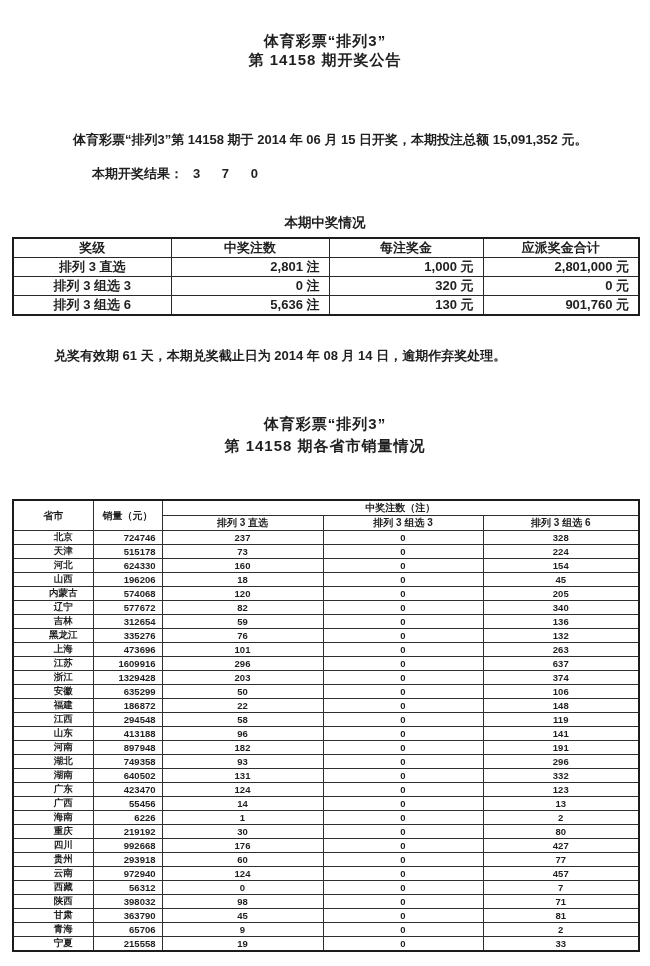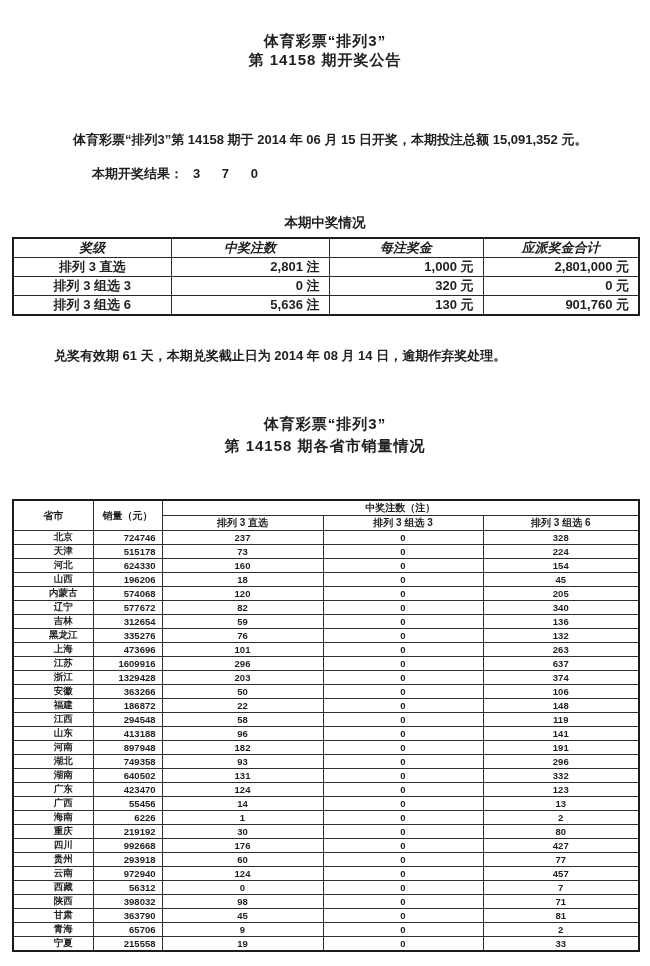--- a/index.html
+++ b/index.html
@@ -26,7 +26,7 @@
     font-size: 13px;
   }
   .t1 th, .t1 td { border: 1px solid #2a2a2a; height: 17.5px; padding: 0; }
-  .t1 th { text-align: center; font-weight: bold; font-style: italic; }
+  .t1 th { text-align: center; font-weight: bold; }
   .t1 td.c0 { text-align: center; }
   .t1 td.c1, .t1 td.c2, .t1 td.c3 { text-align: right; padding-right: 9px; }
   .t1 col.w0 { width: 158px; } .t1 col.w1 { width: 158px; }

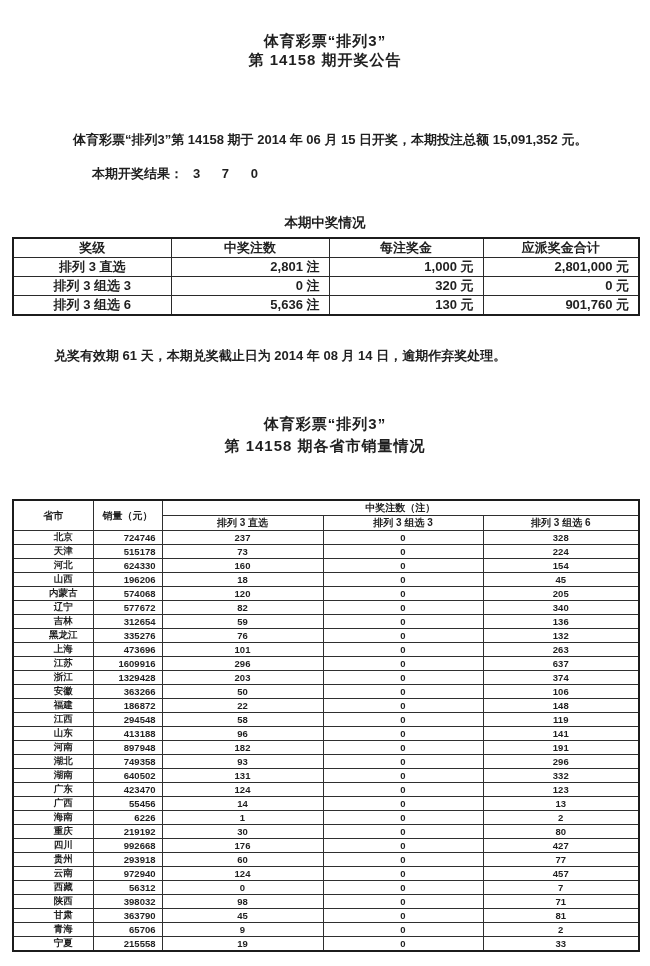--- a/index.html
+++ b/index.html
@@ -212,7 +212,7 @@
         </tr>
         <tr>
           <td class="c0">安徽</td>
-          <td class="c1">363266</td>
+          <td class="c1">635299</td>
           <td class="c2">50</td>
           <td class="c3">0</td>
           <td class="c4">106</td>

